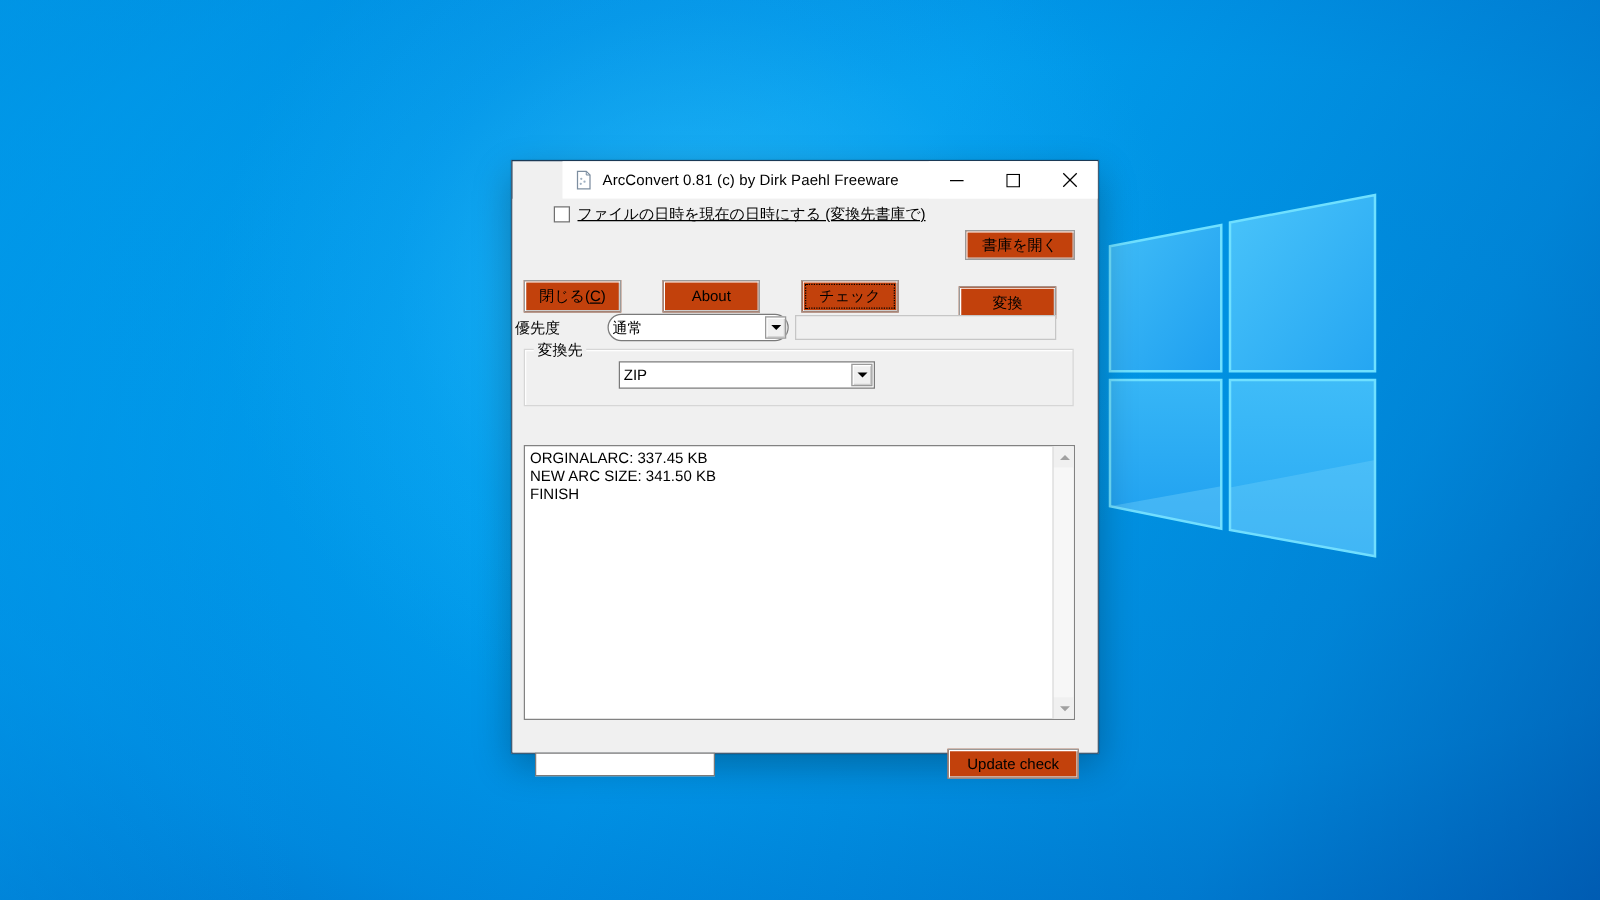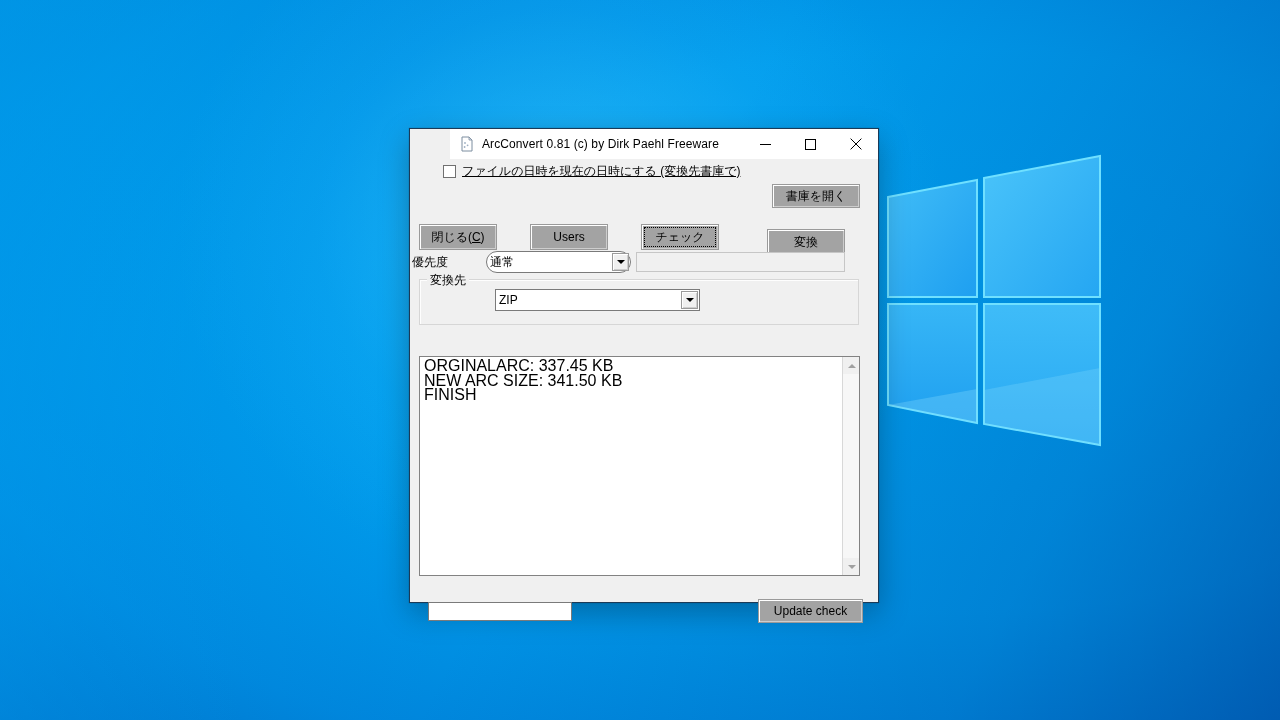--- a/index.html
+++ b/index.html
@@ -112,7 +112,7 @@
 
   .btn {
     position: absolute;
-    background: #a3a3a3;
+    background: #c2410c;
     border: 1px solid #9a9a9a;
     box-shadow: inset 1px 1px 0 #ffffff, inset -1px -1px 0 #cdcdcd;
     font-size: 12px;

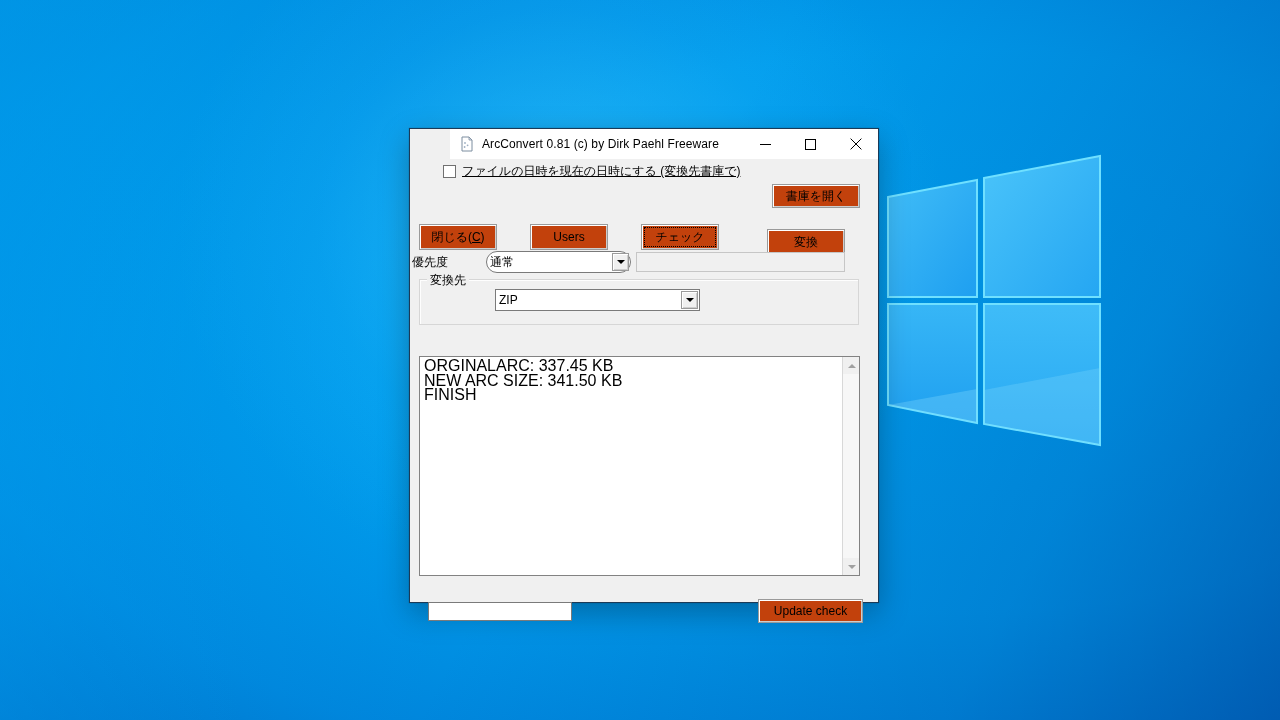--- a/index.html
+++ b/index.html
@@ -304,7 +304,7 @@
     </div>
 
     <div class="btn" style="left:120px; top:65px; width:78px; height:26px;">
-      <span>Users</span>
+      <span>About</span>
     </div>
 
     <div class="btn focused" style="left:231px; top:65px; width:78px; height:26px;">

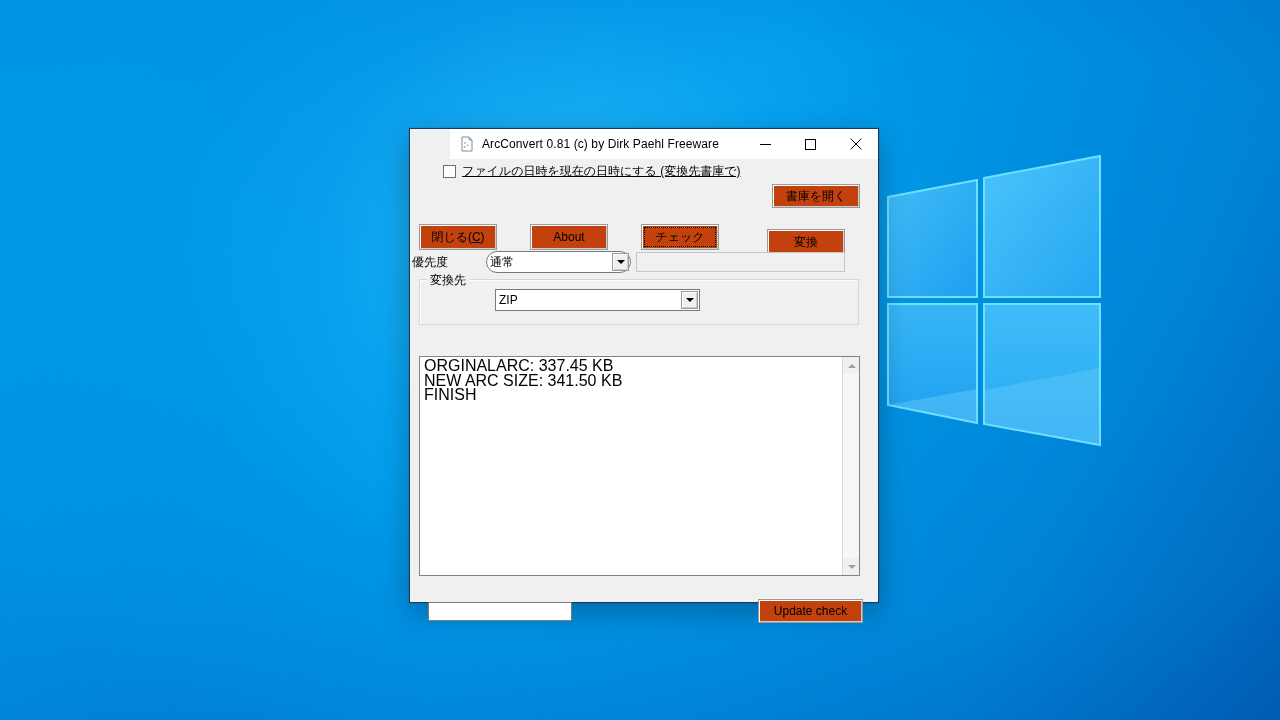--- a/index.html
+++ b/index.html
@@ -177,7 +177,7 @@
   }
   #log-text {
     position: absolute; left: 4px; top: 2px; right: 20px;
-    font-size: 16px; line-height: 14.5px;
+    font-size: 12px; line-height: 14.5px;
     color: #000;
     white-space: pre;
   }

